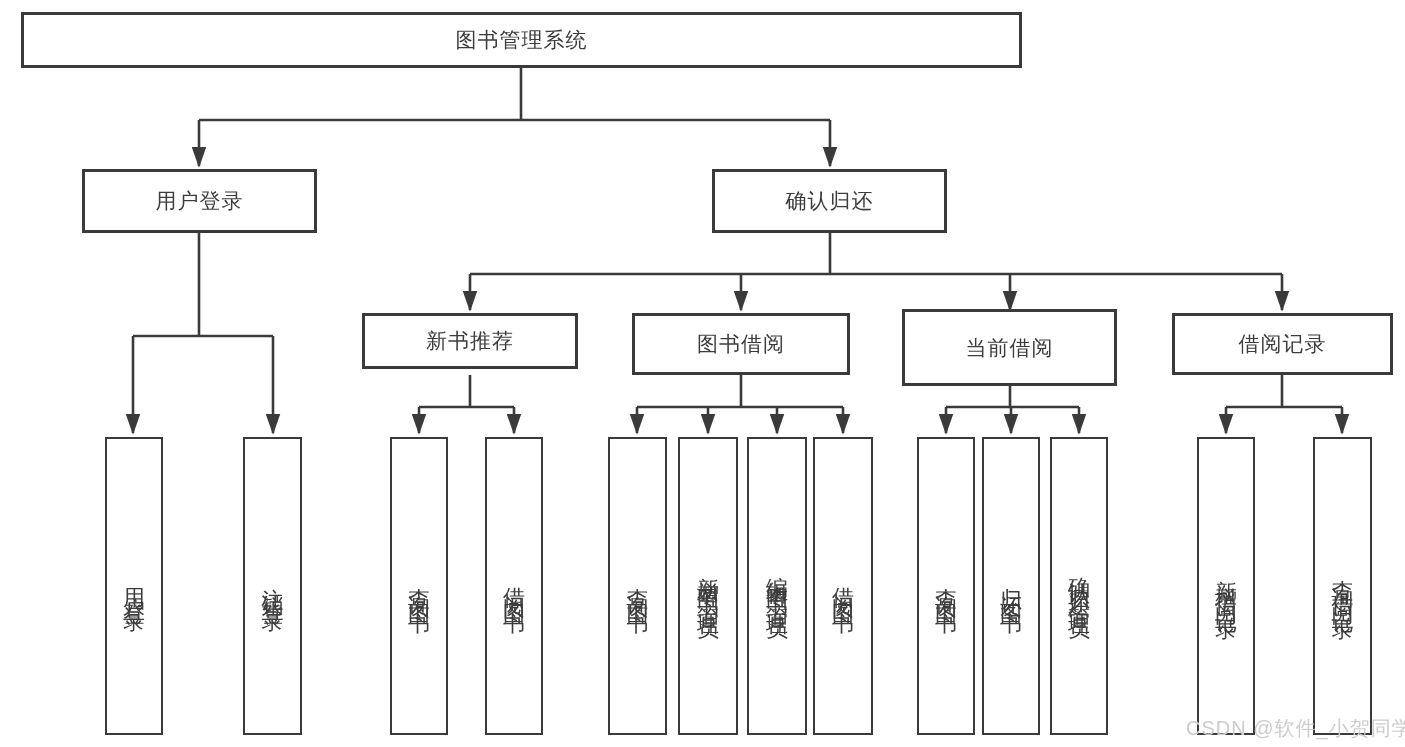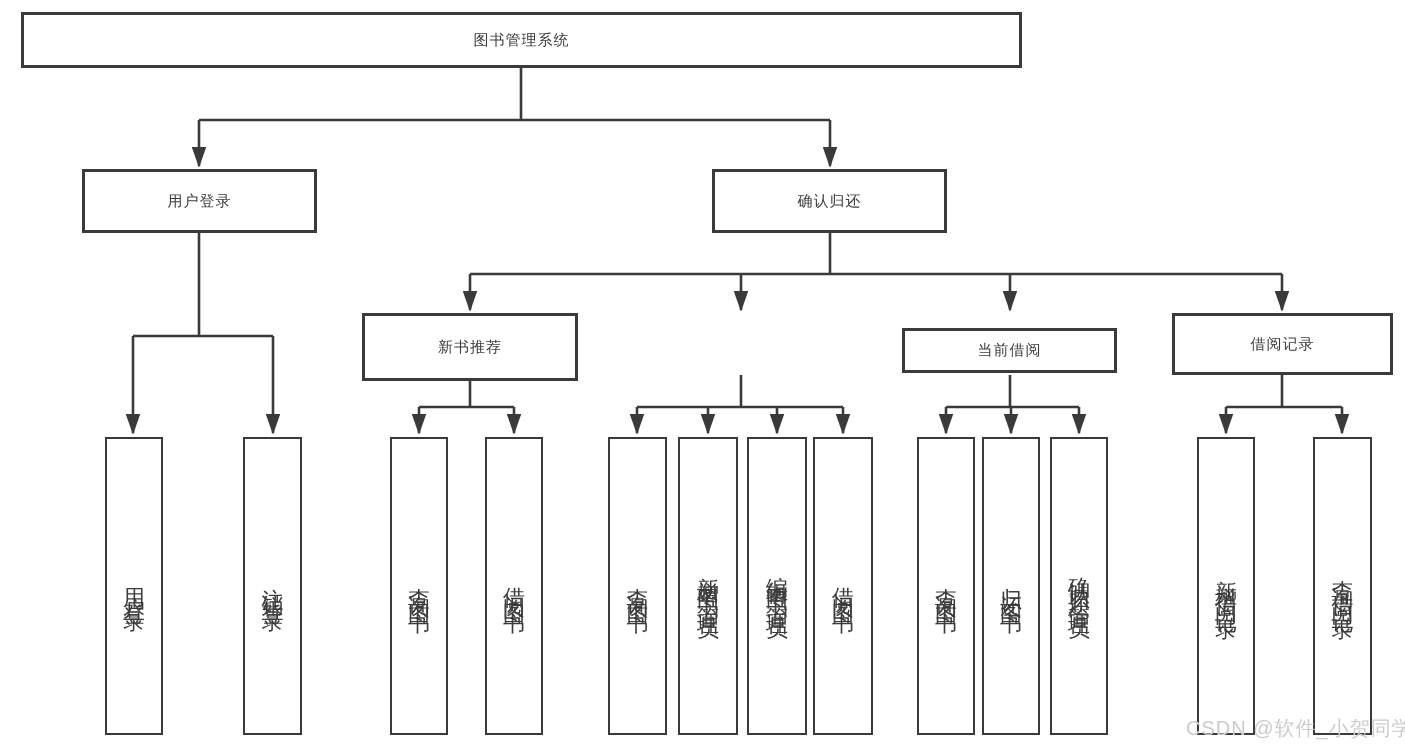--- a/index.html
+++ b/index.html
@@ -27,7 +27,7 @@
     display:flex;align-items:center;justify-content:center;
     color:var(--text);
   }
-  .h-label{font-size:15px;letter-spacing:1px;white-space:nowrap;}
+  .h-label{font-size:21px;letter-spacing:1px;white-space:nowrap;}
   .leaf{border-width:2.6px;}
   .v-label{
     writing-mode:vertical-rl;

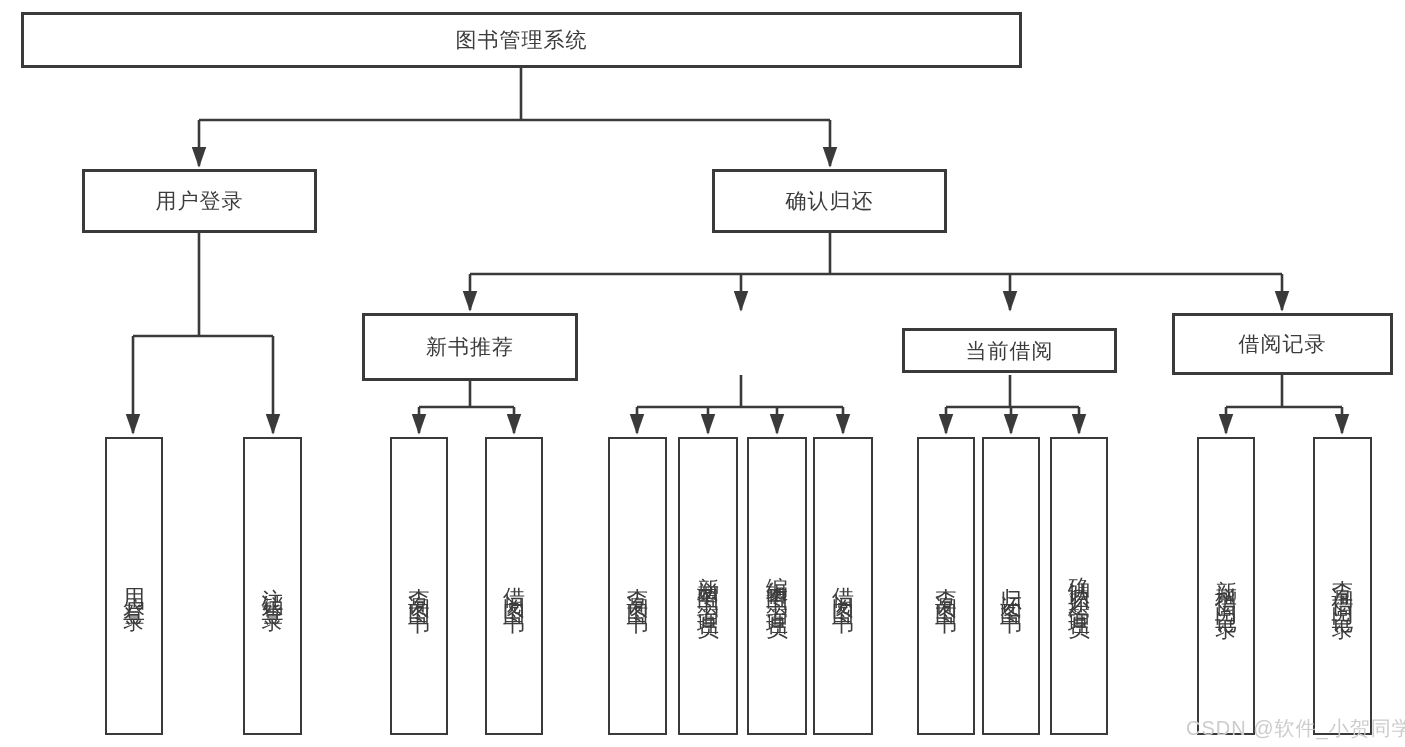--- a/index.html
+++ b/index.html
@@ -104,7 +104,7 @@
     <span class="h-label">确认归还</span>
   </div>
 
-  <div class="box" style="left:362px;top:313px;width:216px;height:68px">
+  <div class="box" style="left:362px;top:313px;width:216px;height:56px">
     <span class="h-label">新书推荐</span>
   </div>
   <div class="box" style="left:902px;top:328px;width:215px;height:45px">

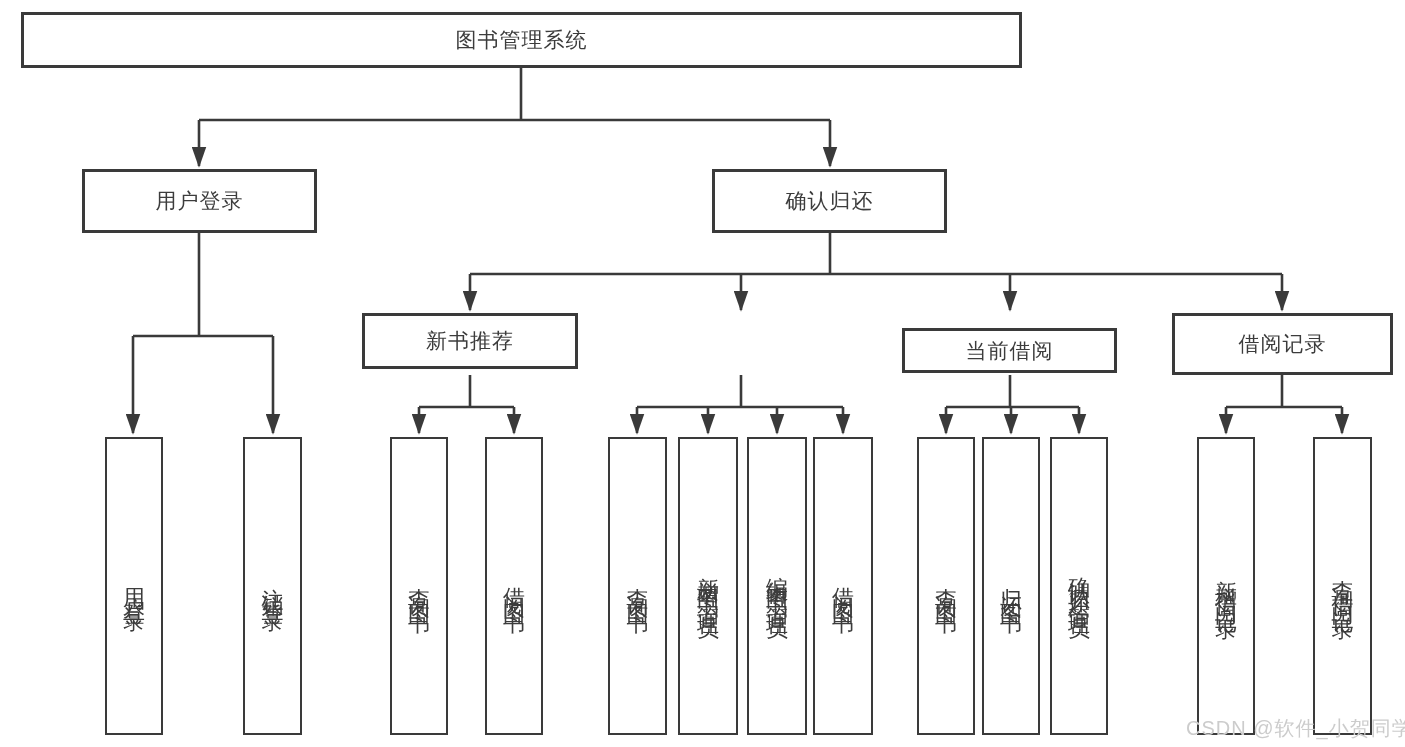--- a/index.html
+++ b/index.html
@@ -107,6 +107,9 @@
   <div class="box" style="left:362px;top:313px;width:216px;height:56px">
     <span class="h-label">新书推荐</span>
   </div>
+  <div class="box" style="left:632px;top:313px;width:218px;height:62px">
+    <span class="h-label">图书借阅</span>
+  </div>
   <div class="box" style="left:902px;top:328px;width:215px;height:45px">
     <span class="h-label">当前借阅</span>
   </div>

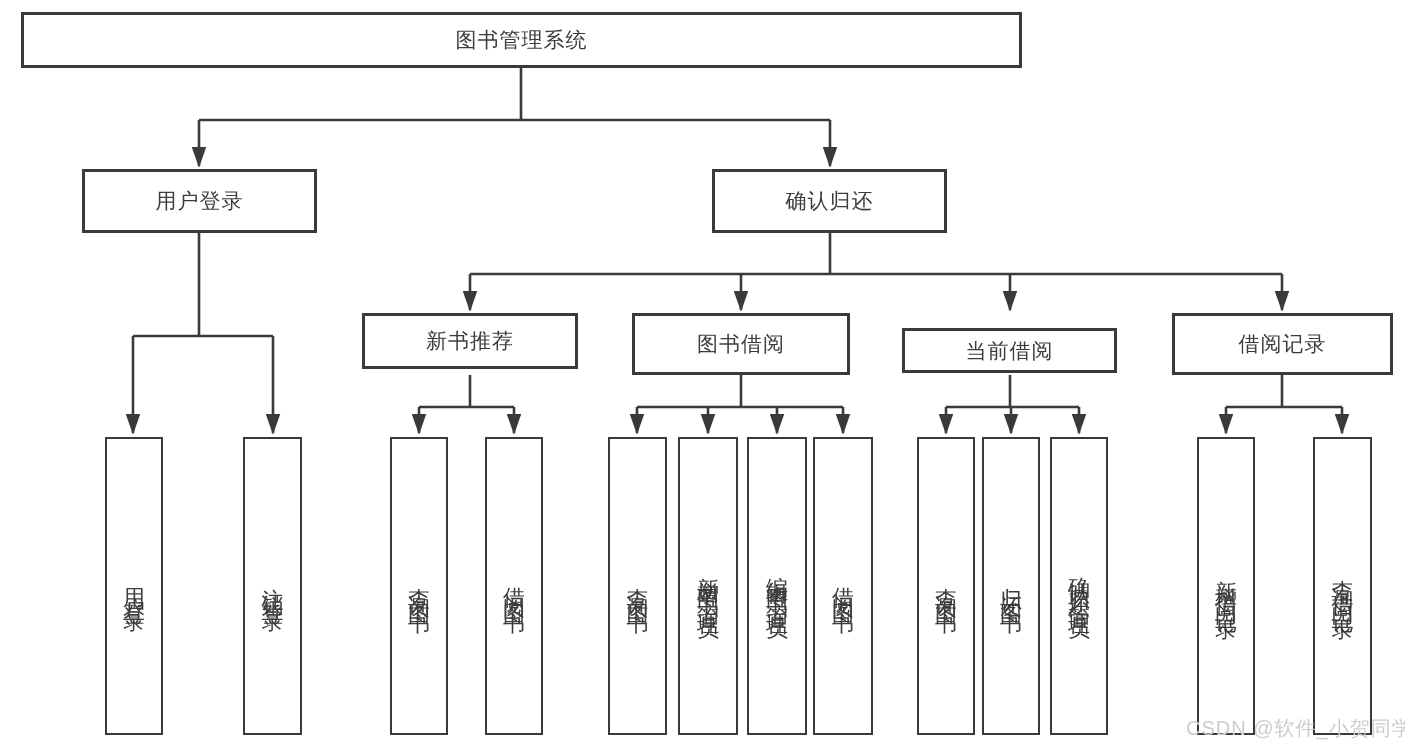--- a/index.html
+++ b/index.html
@@ -110,7 +110,7 @@
   <div class="box" style="left:632px;top:313px;width:218px;height:62px">
     <span class="h-label">图书借阅</span>
   </div>
-  <div class="box" style="left:902px;top:328px;width:215px;height:45px">
+  <div class="box" style="left:902px;top:309px;width:215px;height:77px">
     <span class="h-label">当前借阅</span>
   </div>
   <div class="box" style="left:1172px;top:313px;width:221px;height:62px">

